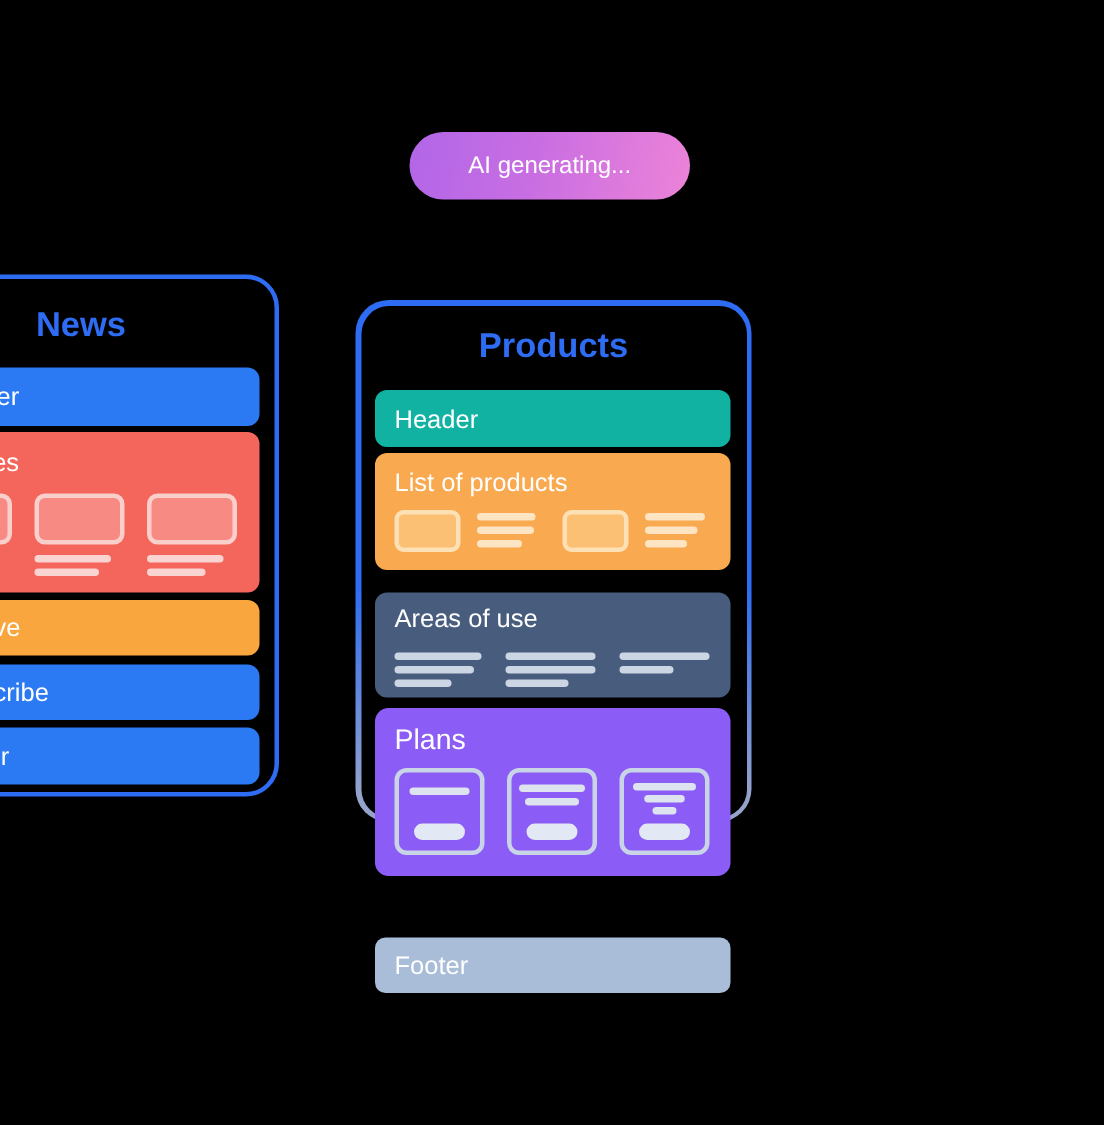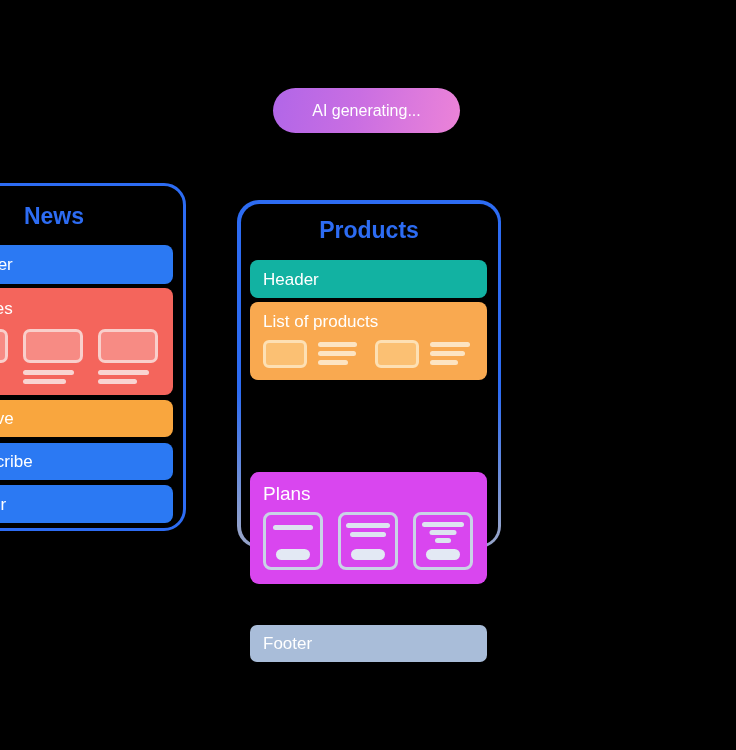--- a/index.html
+++ b/index.html
@@ -164,6 +164,17 @@
       <div class="o-line" style="left:180px;top:58px;width:28px"></div>
     </div>
 
+    <div class="section prod-areas">
+      <div class="sec-title">Areas of use</div>
+      <div class="a-line" style="left:13px;top:40px;width:58px"></div>
+      <div class="a-line" style="left:13px;top:49px;width:53px"></div>
+      <div class="a-line" style="left:13px;top:58px;width:38px"></div>
+      <div class="a-line" style="left:87px;top:40px;width:60px"></div>
+      <div class="a-line" style="left:87px;top:49px;width:60px"></div>
+      <div class="a-line" style="left:87px;top:58px;width:42px"></div>
+      <div class="a-line" style="left:163px;top:40px;width:60px"></div>
+      <div class="a-line" style="left:163px;top:49px;width:36px"></div>
+    </div>
   </div>
 
   <div class="plans">

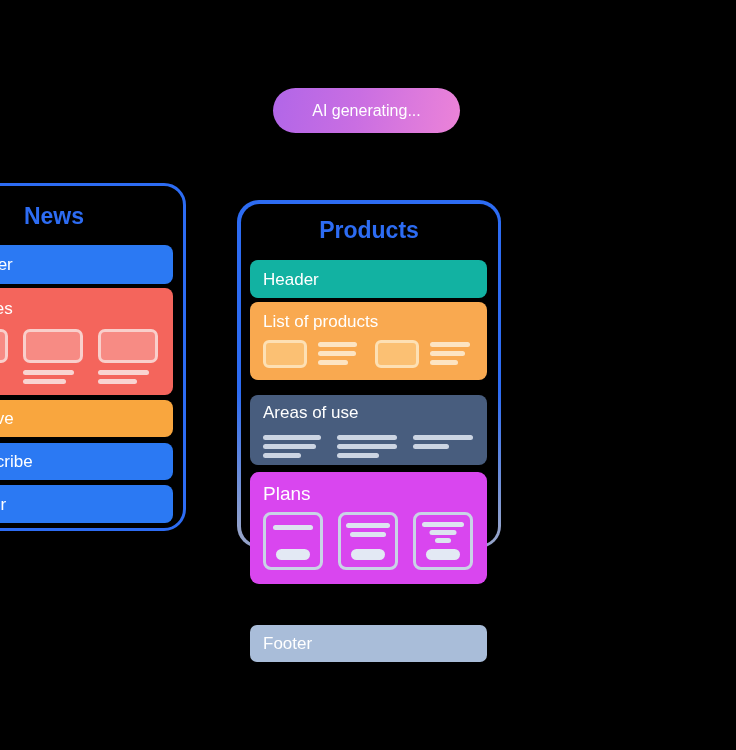--- a/index.html
+++ b/index.html
@@ -83,7 +83,7 @@
 
   .plans{
     position:absolute;left:250px;top:472px;width:237px;height:112px;
-    background:#d946ef;border-radius:9px;z-index:3;
+    background:#8b5cf6;border-radius:9px;z-index:3;
   }
   .plans .sec-title{position:absolute;left:13px;top:11px;color:#fff;font-size:19px;}
   .plan-card{

